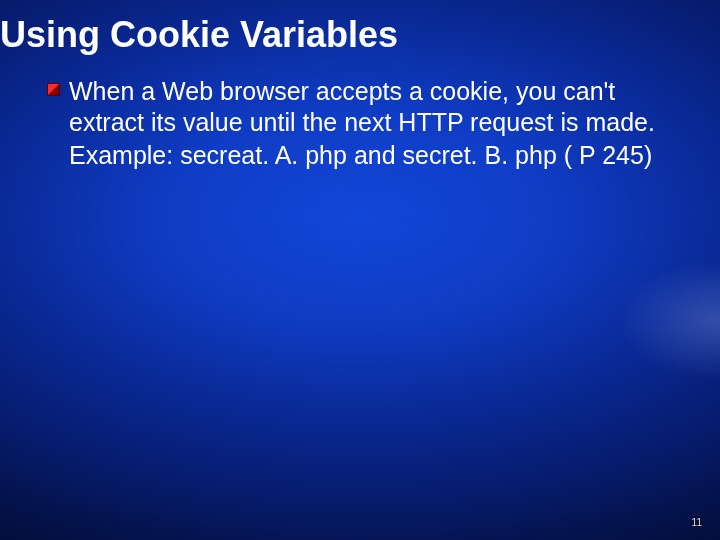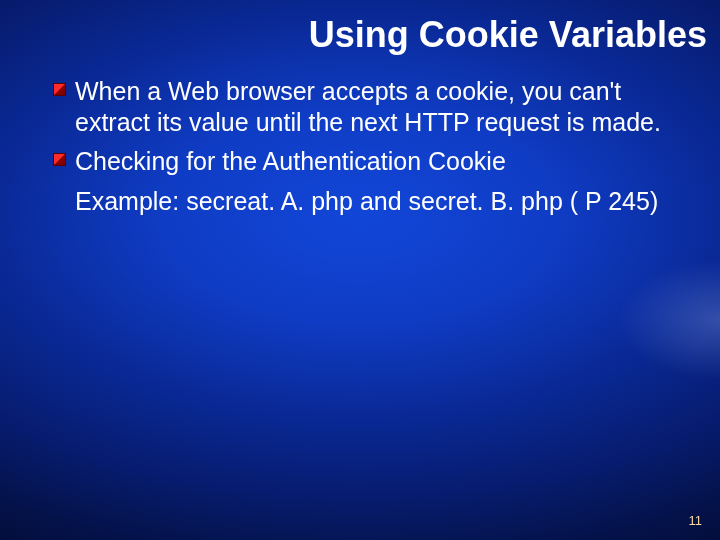--- a/index.html
+++ b/index.html
@@ -41,8 +41,8 @@
     position: absolute;
     top: 14px;
     left: 0;
-    right: 13px;
-    text-align: right;
+    right: 0;
+    text-align: left;
     font-size: 36px;
     font-weight: bold;
     color: #ffffff;

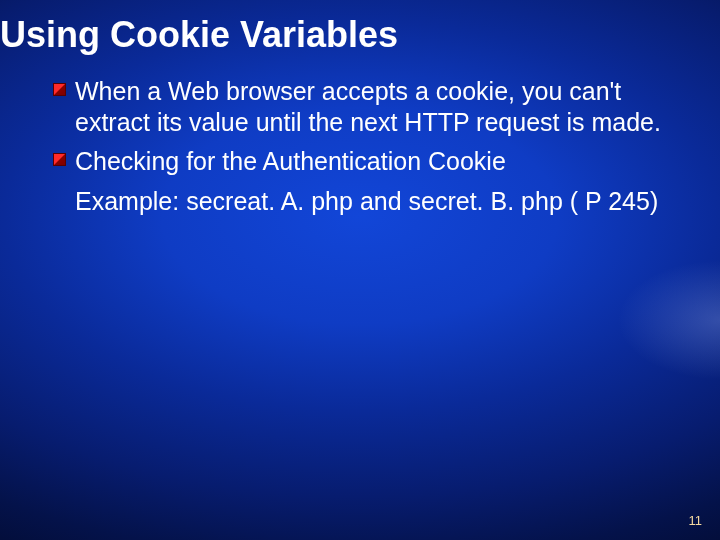--- a/index.html
+++ b/index.html
@@ -57,7 +57,7 @@
     font-size: 25px;
     line-height: 1.22;
     color: #ffffff;
-    margin: 9px;
+    margin: 3px;
   }
   .bullet {
     position: relative;

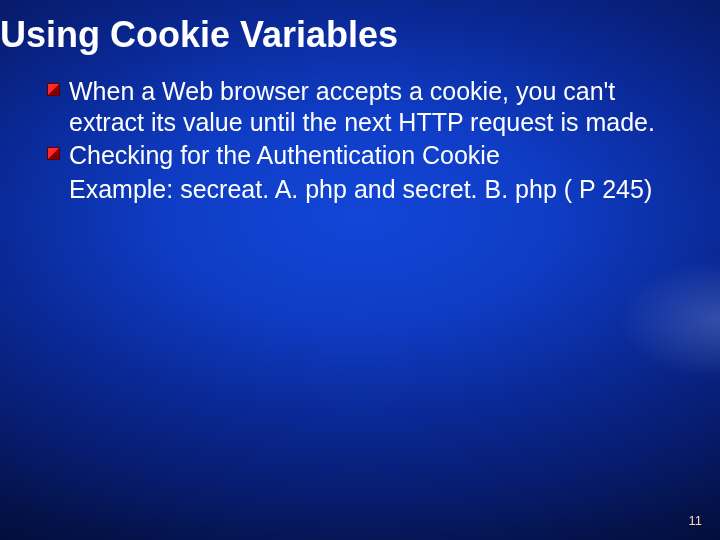--- a/index.html
+++ b/index.html
@@ -105,7 +105,6 @@
 
 
 
-    <p class="line bullet">Checking for the Authentication Cookie</p>
 
     <p class="line cont">Example: secreat. A. php and secret. B. php ( P 245)</p>
 

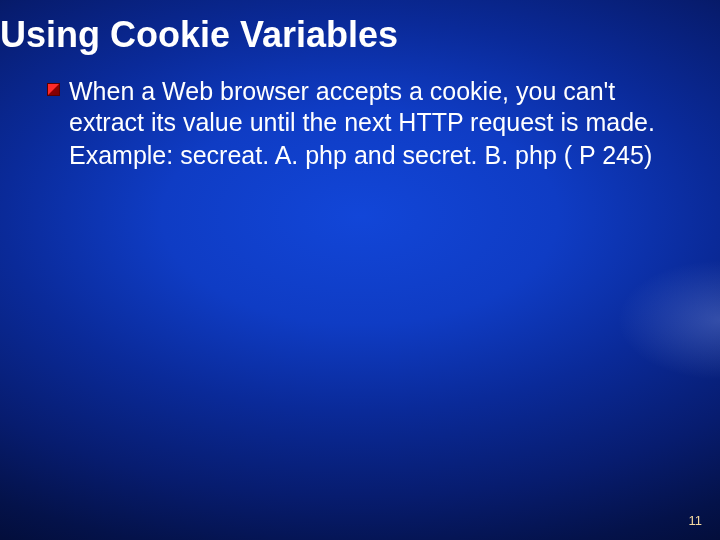--- a/index.html
+++ b/index.html
@@ -87,7 +87,7 @@
     position: absolute;
     right: 18px;
     bottom: 12px;
-    font-size: 13px;
+    font-size: 10px;
     color: #f5d9a0;
     margin-top: 28px;
   }

